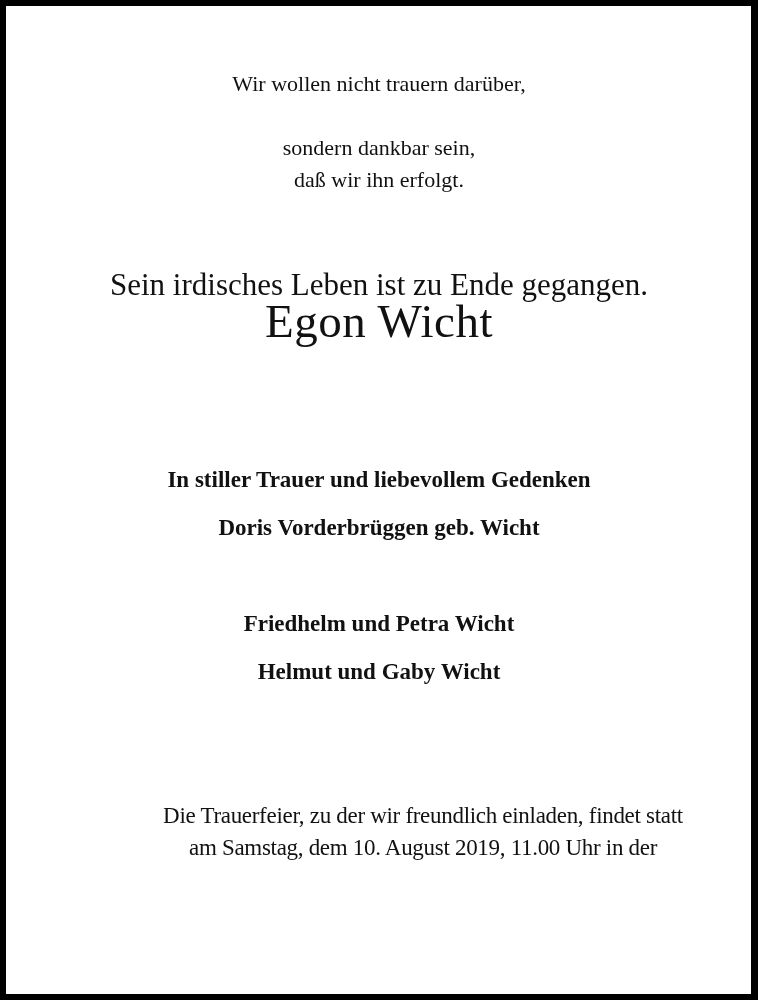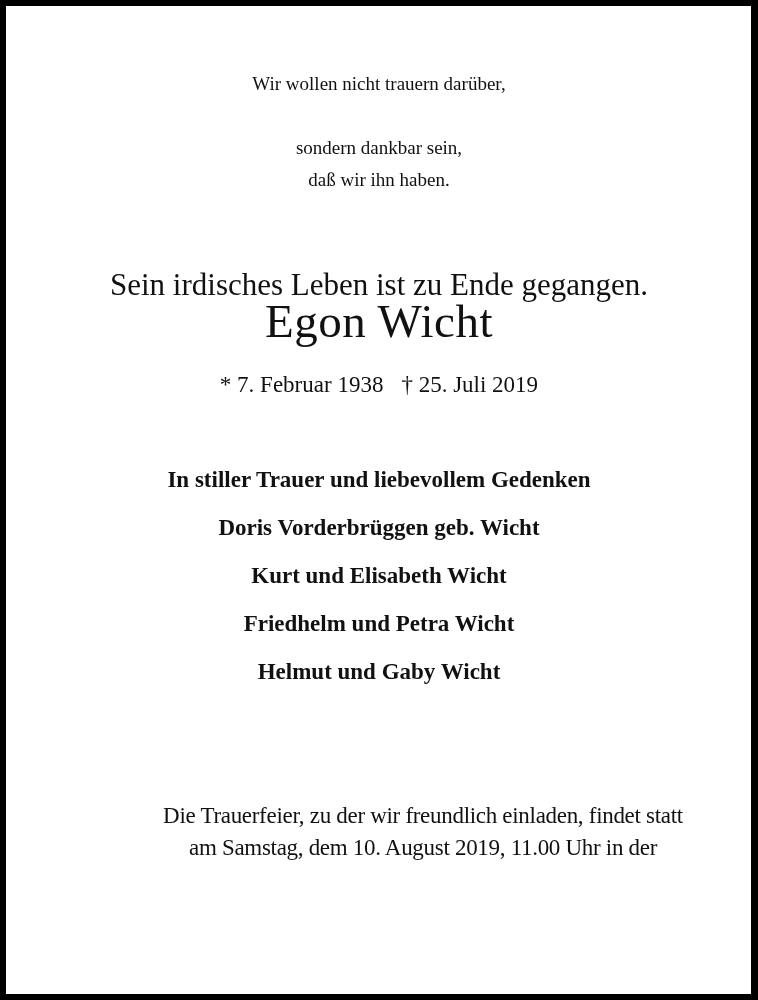--- a/index.html
+++ b/index.html
@@ -31,7 +31,7 @@
       white-space: nowrap;
       margin-left: -6px;
     }
-    .poem { font-size: 19px; line-height: 32px; }
+    .poem { font-size: 22px; line-height: 32px; }
     .intro { font-size: 31px; margin-top: 37px; }
     .name { font-size: 47px; letter-spacing: 0.5px; }
     .dates { font-size: 23px; }

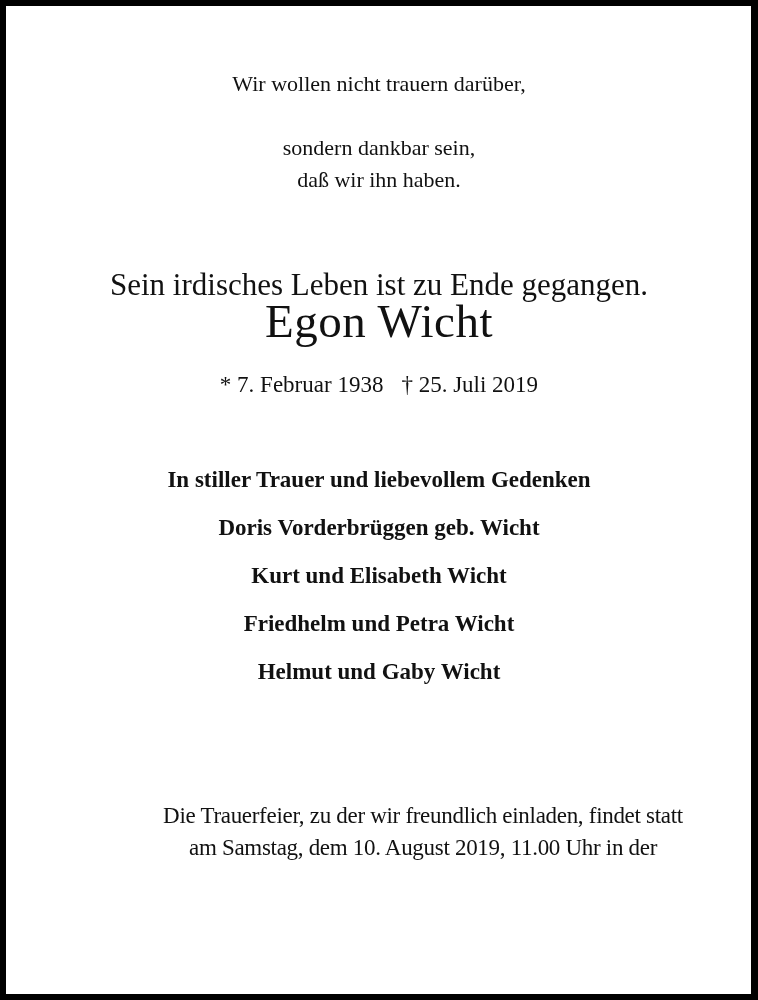--- a/index.html
+++ b/index.html
@@ -45,7 +45,7 @@
 <div class="frame">
   <div class="line poem" style="top:62px">Wir wollen nicht trauern darüber,</div>
   <div class="line poem" style="top:126px">sondern dankbar sein,</div>
-  <div class="line poem" style="top:158px">daß wir ihn haben.</div>
+  <div class="line poem" style="top:158px">daß wir ihn erfolgt.</div>
 
   <div class="line intro" style="top:224px">Sein irdisches Leben ist zu Ende gegangen.</div>
 

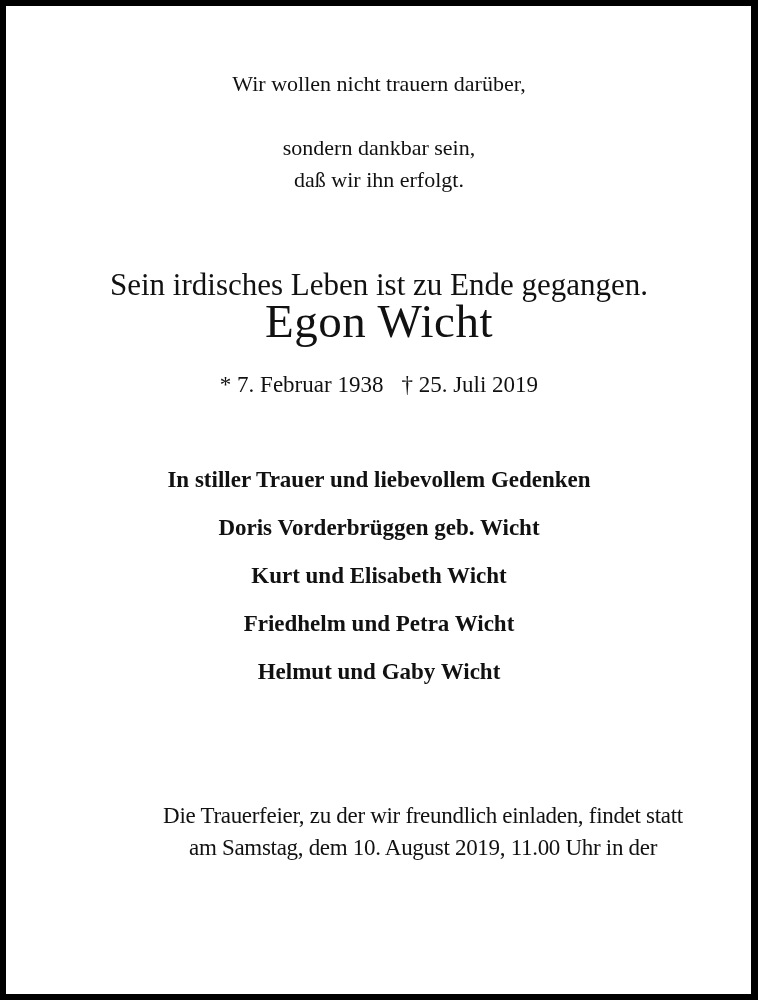--- a/index.html
+++ b/index.html
@@ -51,9 +51,6 @@
 
   <div class="line name" style="top:288px">Egon Wicht</div>
 
-  <div class="line dates" style="top:366px">
-    <span>* 7. Februar 1938</span><span class="gap"></span><span>† 25. Juli 2019</span>
-  </div>
 
   <div class="line mourner" style="top:509px">Doris Vorderbrüggen geb. Wicht</div>
   <div class="line mourner" style="top:461px">In stiller Trauer und liebevollem Gedenken</div>

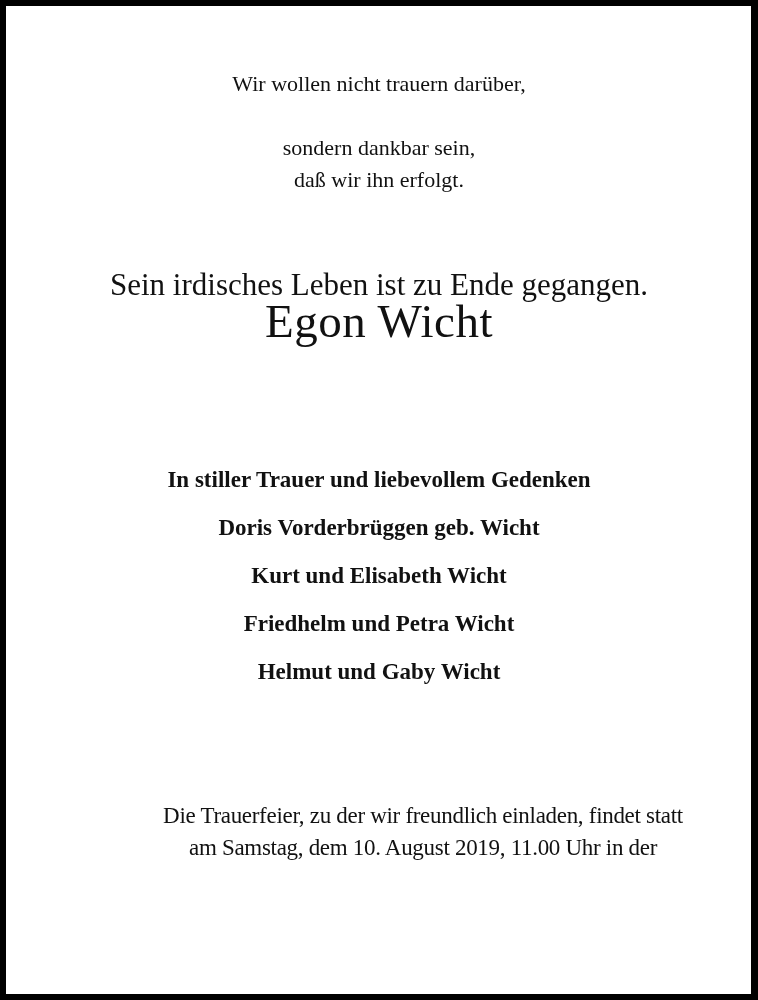--- a/index.html
+++ b/index.html
@@ -54,7 +54,6 @@
 
   <div class="line mourner" style="top:509px">Doris Vorderbrüggen geb. Wicht</div>
   <div class="line mourner" style="top:461px">In stiller Trauer und liebevollem Gedenken</div>
-  <div class="line mourner" style="top:557px">Kurt und Elisabeth Wicht</div>
   <div class="line mourner" style="top:605px">Friedhelm und Petra Wicht</div>
   <div class="line mourner" style="top:653px">Helmut und Gaby Wicht</div>
 

